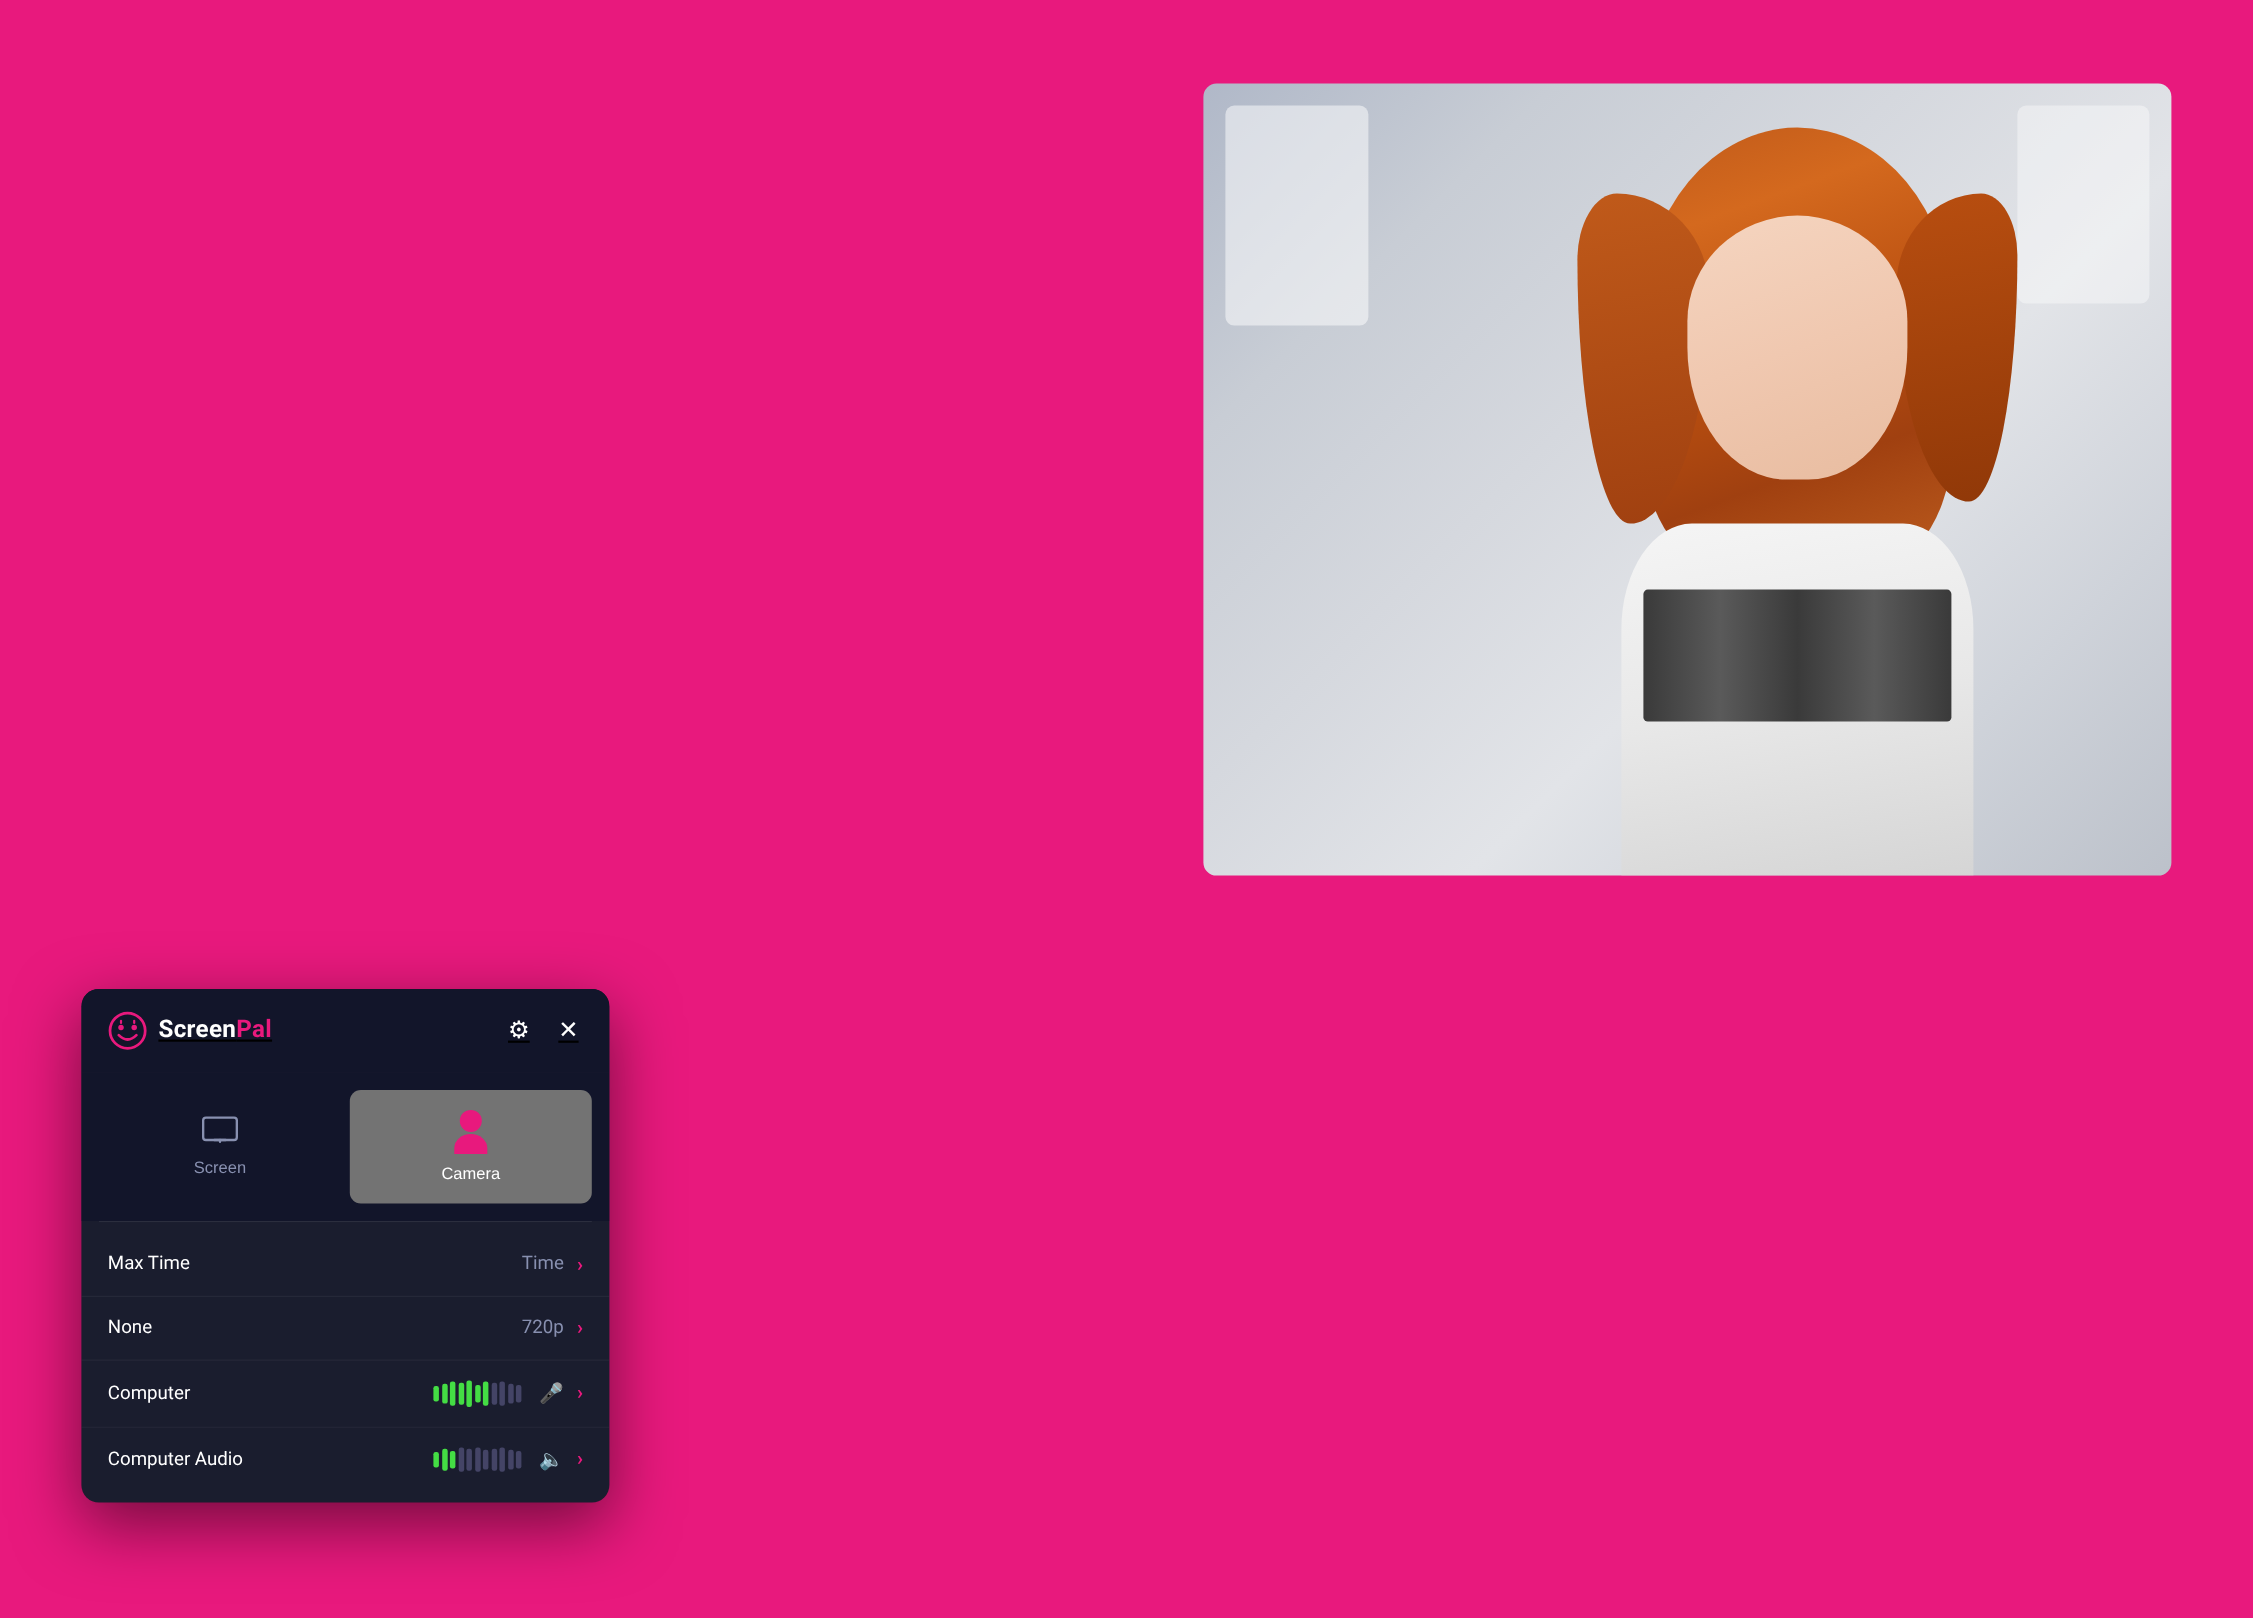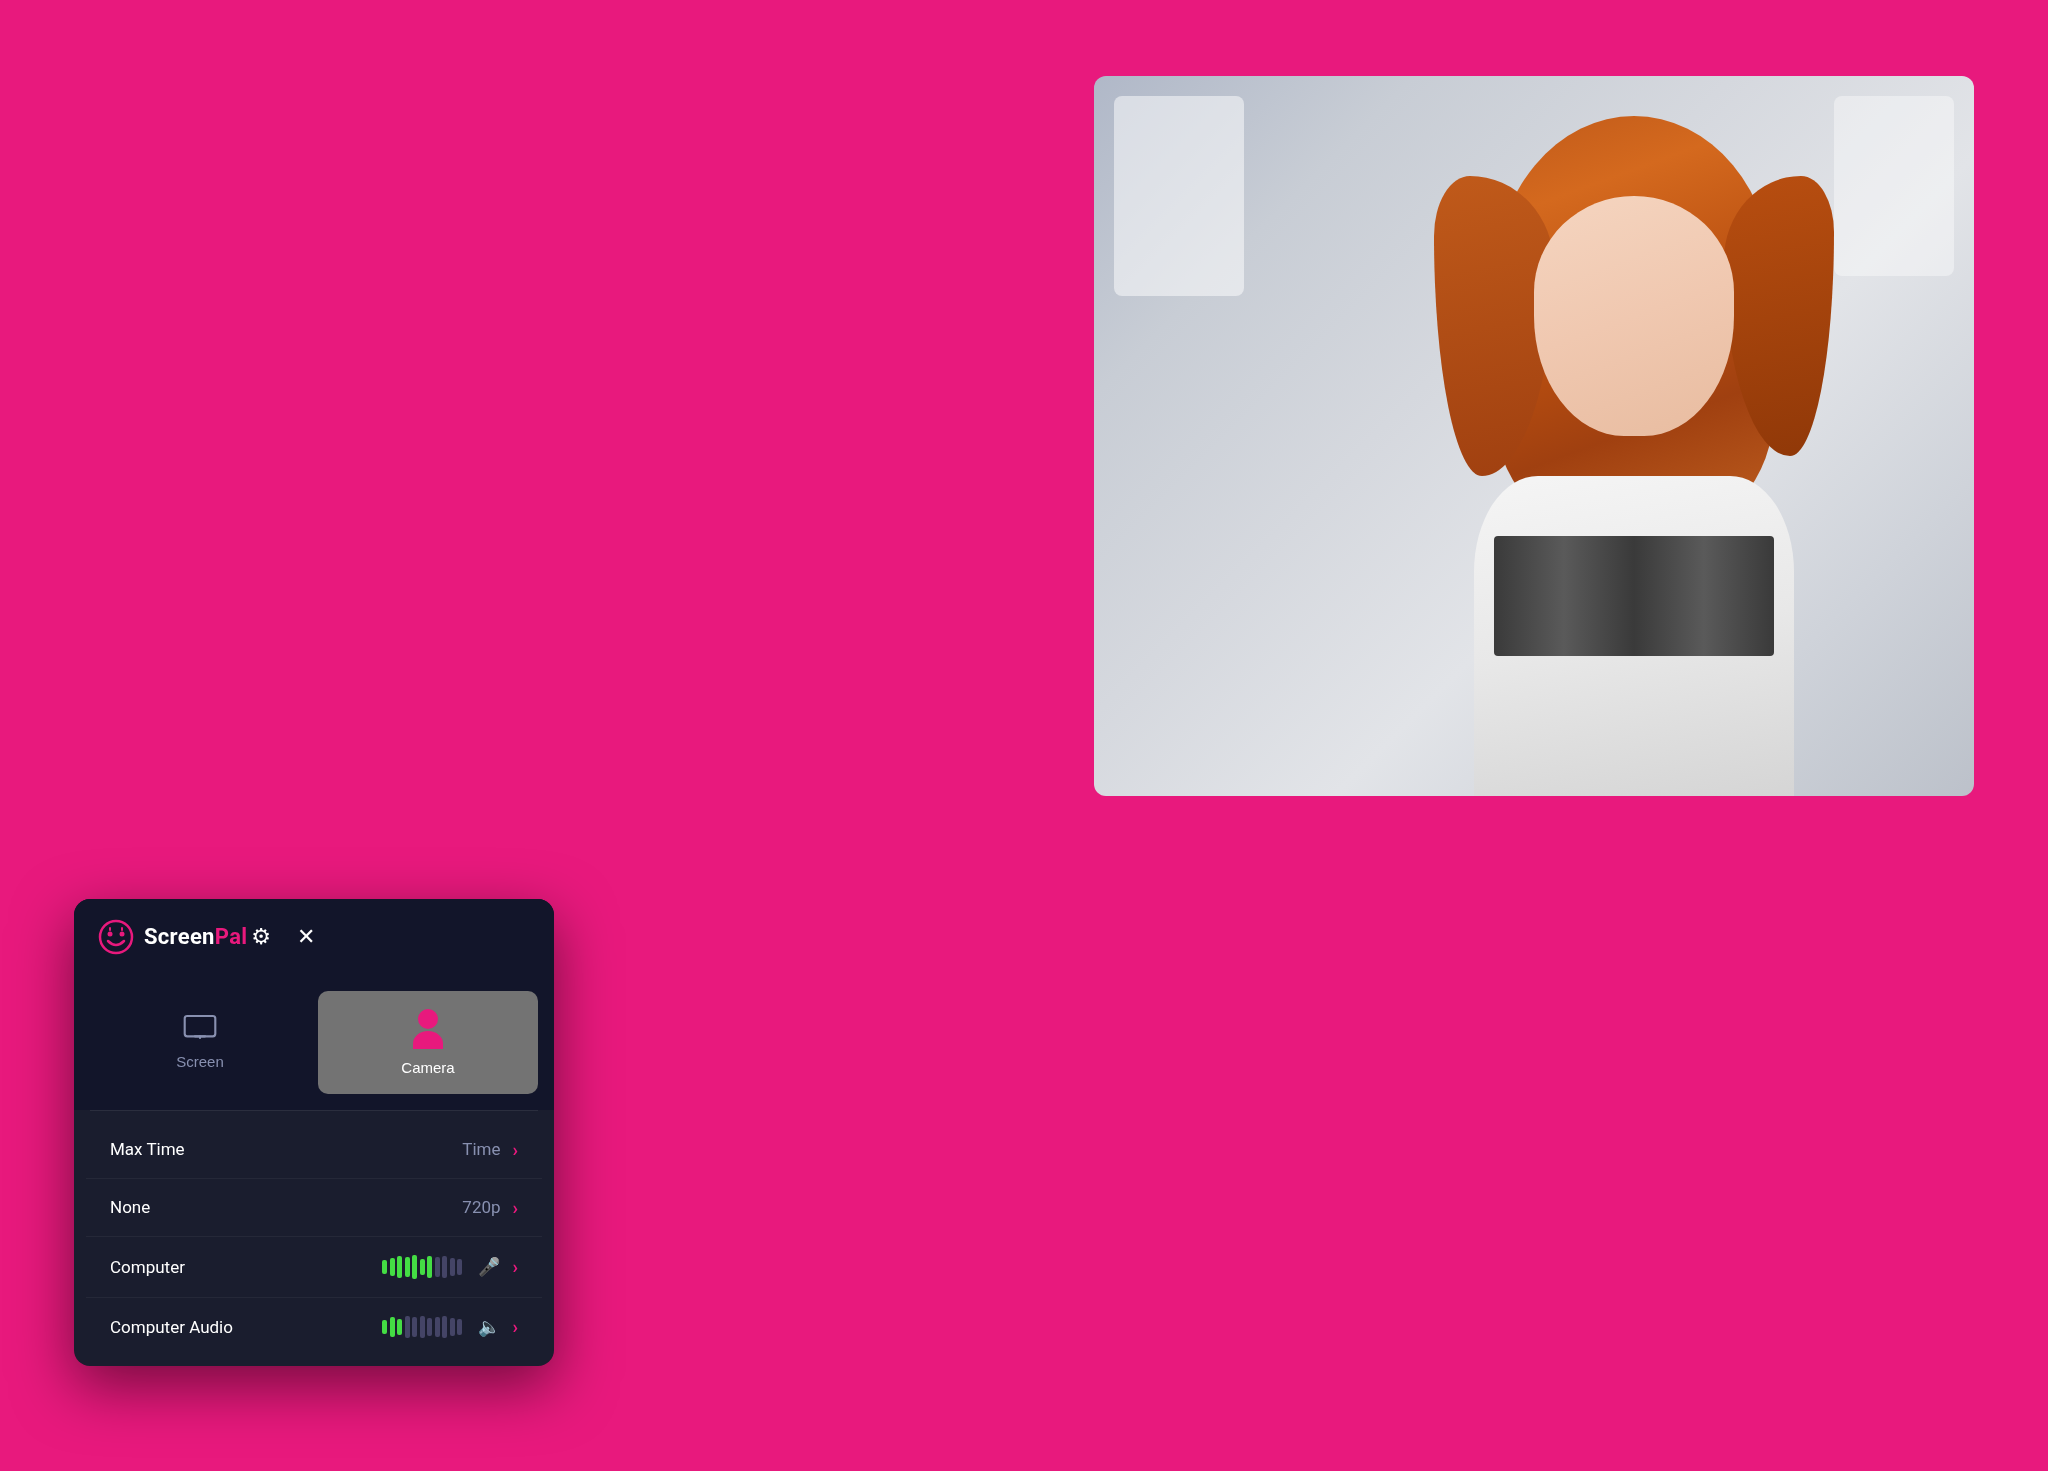--- a/index.html
+++ b/index.html
@@ -149,8 +149,10 @@
     .panel-header {
       display: flex;
       align-items: center;
+      justify-content: space-between;
       padding: 20px 24px;
       background: #12152a;
+      text-decoration: underline;
     }
 
     .logo-area {

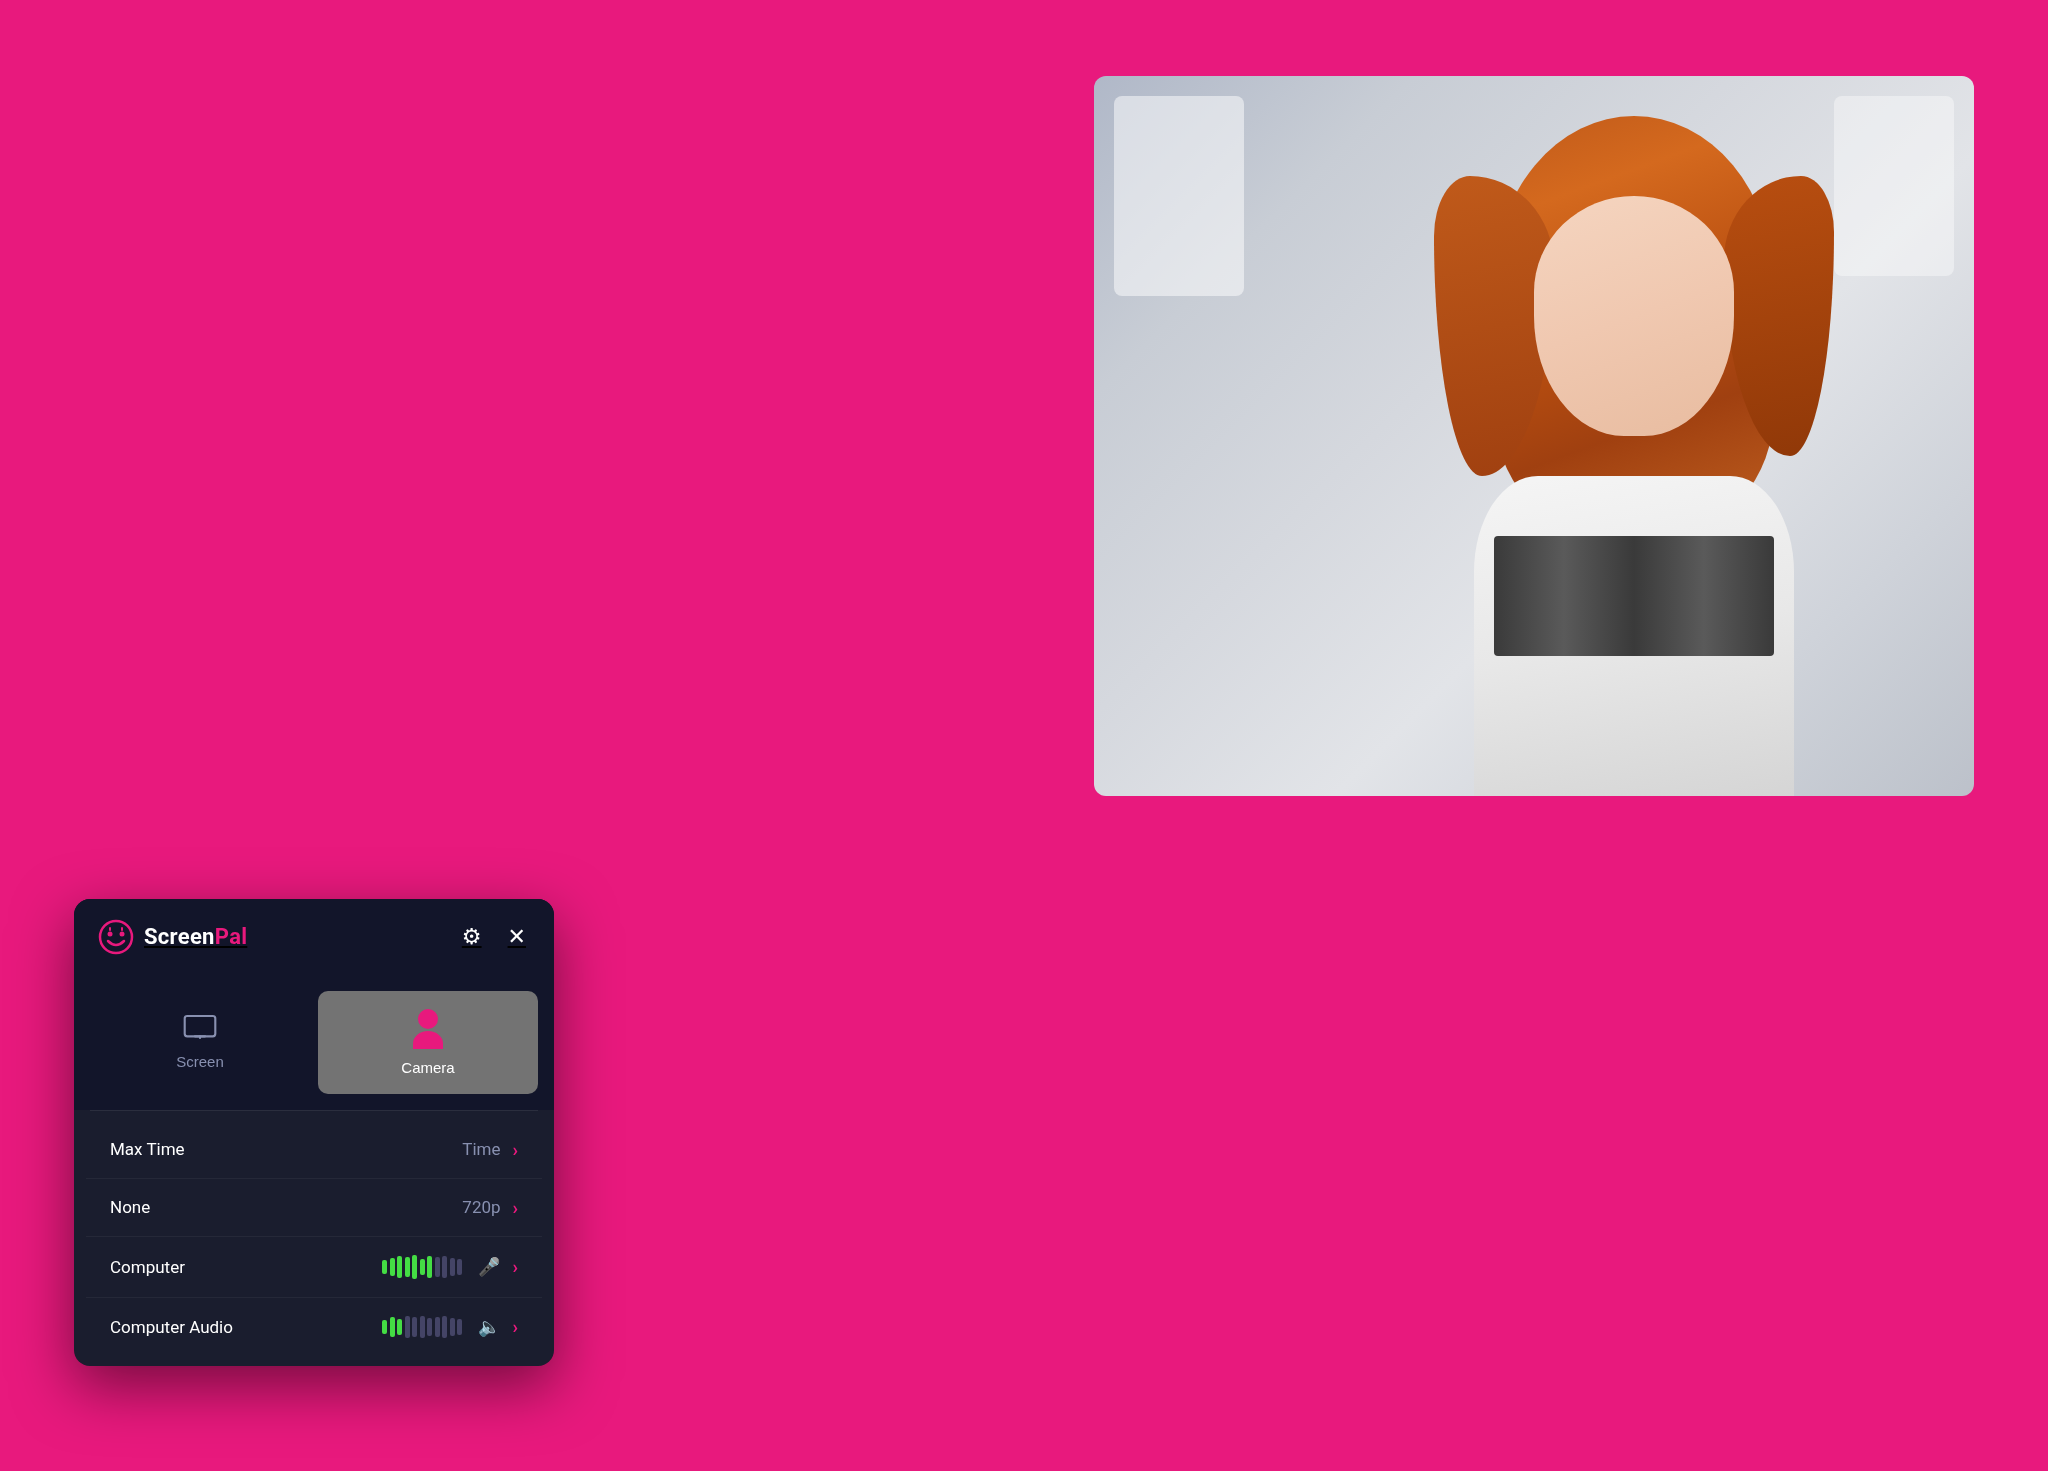--- a/index.html
+++ b/index.html
@@ -271,7 +271,7 @@
 
     
     .settings-section {
-      padding: 10px 12px;
+      padding: 10px 0;
     }
 
     .setting-row {

